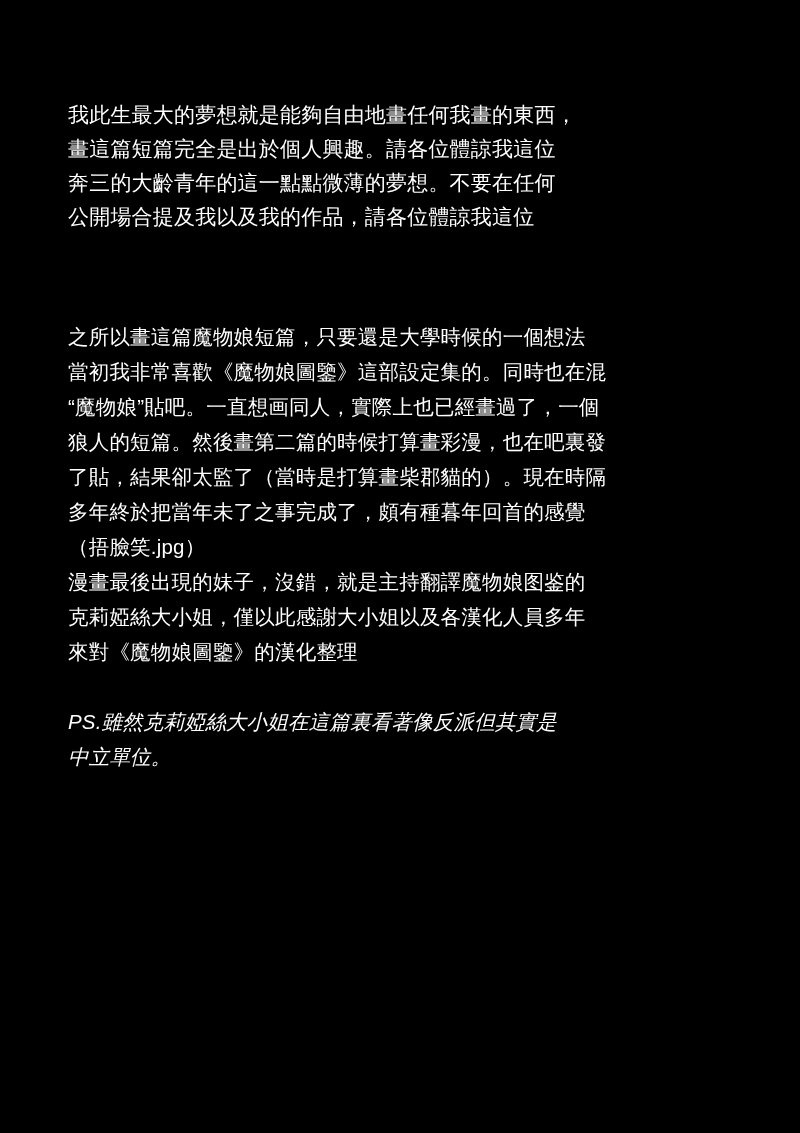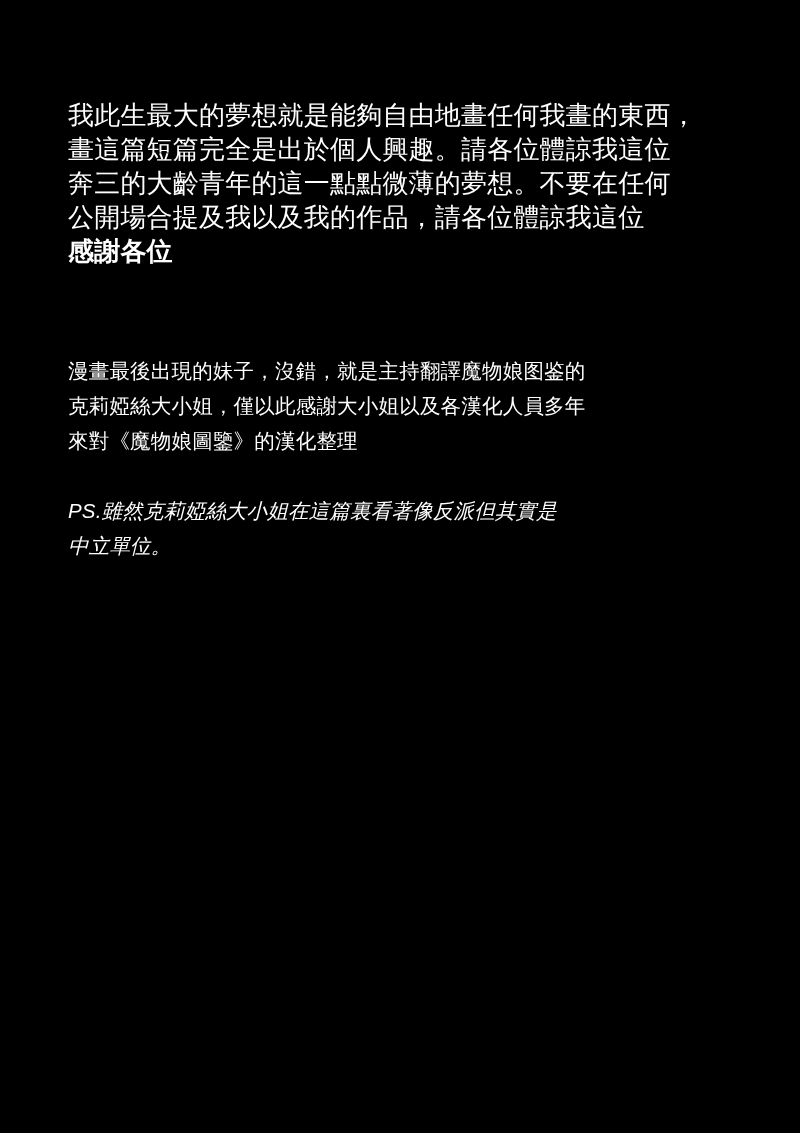--- a/index.html
+++ b/index.html
@@ -42,7 +42,7 @@
   }
   
   .dream {
-    font-size: 26px;
+    font-size: 21px;
     line-height: 34px;
     font-weight: normal;
     margin-top: 28px;

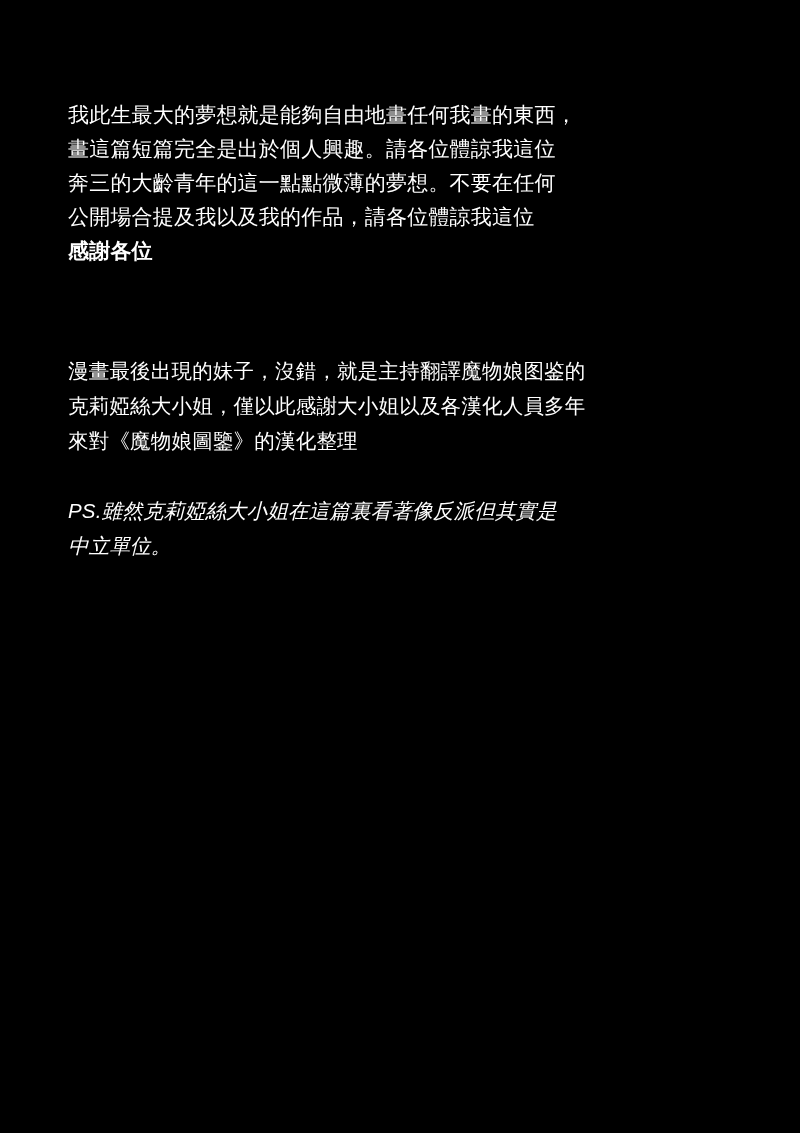--- a/index.html
+++ b/index.html
@@ -81,7 +81,6 @@
       <div class="line">畫這篇短篇完全是出於個人興趣。請各位體諒我這位</div>
       <div class="line">奔三的大齡青年的這一點點微薄的夢想。不要在任何</div>
       <div class="line">公開場合提及我以及我的作品，請各位體諒我這位</div>
-      <div class="line thanks">感謝各位</div>
     </div>
 
     <div class="block body-text">

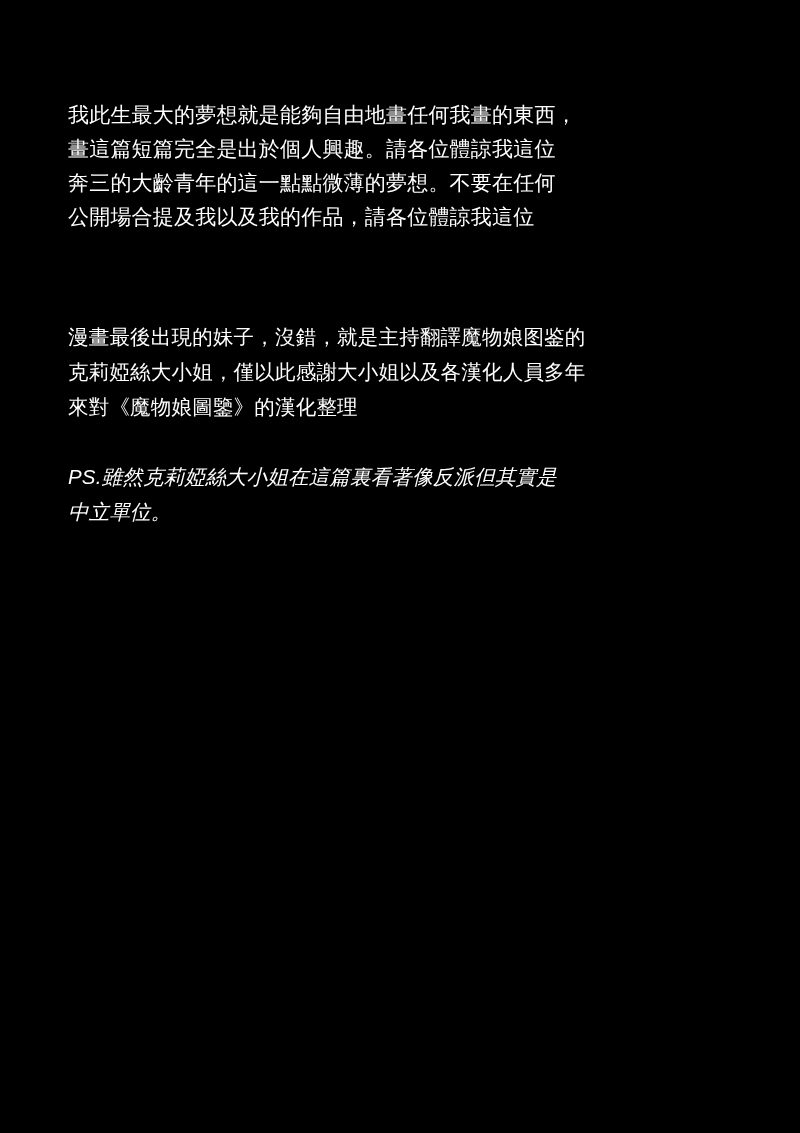--- a/index.html
+++ b/index.html
@@ -84,6 +84,15 @@
     </div>
 
     <div class="block body-text">
+      <div class="para1">
+        <div class="line">之所以畫這篇魔物娘短篇，只要還是大學時候的一個想法</div>
+        <div class="line">當初我非常喜歡《魔物娘圖鑒》這部設定集的。同時也在混</div>
+        <div class="line">“魔物娘”貼吧。一直想画同人，實際上也已經畫過了，一個</div>
+        <div class="line">狼人的短篇。然後畫第二篇的時候打算畫彩漫，也在吧裏發</div>
+        <div class="line">了貼，結果卻太監了（當時是打算畫柴郡貓的）。現在時隔</div>
+        <div class="line">多年終於把當年未了之事完成了，頗有種暮年回首的感覺</div>
+        <div class="line">（捂臉笑.jpg）</div>
+      </div>
       <div class="para2">
         <div class="line">漫畫最後出現的妹子，沒錯，就是主持翻譯魔物娘图鉴的</div>
         <div class="line">克莉婭絲大小姐，僅以此感謝大小姐以及各漢化人員多年</div>

